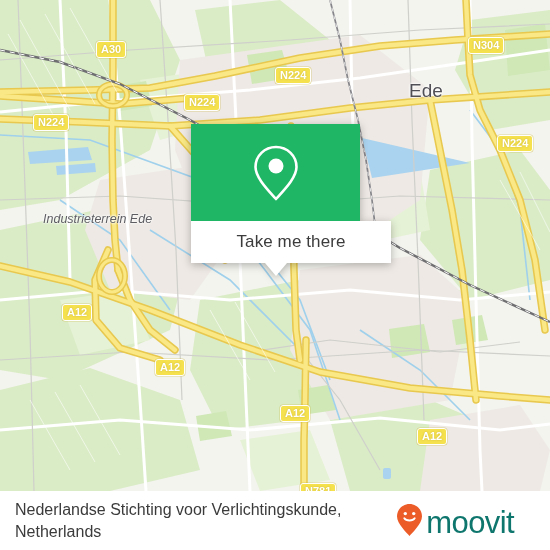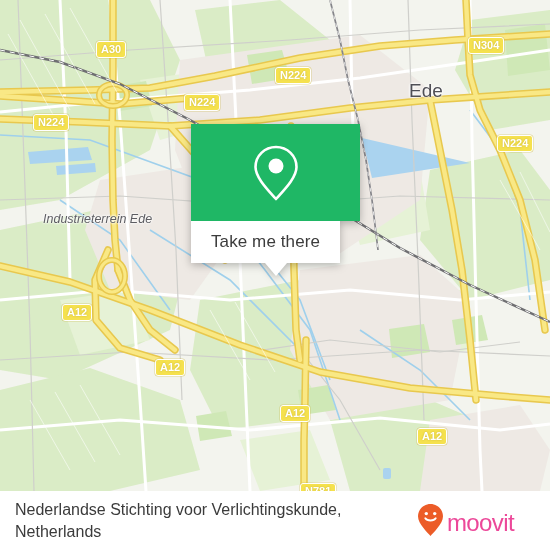--- a/index.html
+++ b/index.html
@@ -35,7 +35,7 @@
     display:flex;align-items:center;justify-content:center;
   }
   .card-white{
-    position:absolute;left:0;top:97px;width:149px;height:42px;
+    position:absolute;left:0;top:97px;width:200px;height:42px;
     background:#ffffff;
     display:flex;align-items:center;justify-content:center;
   }

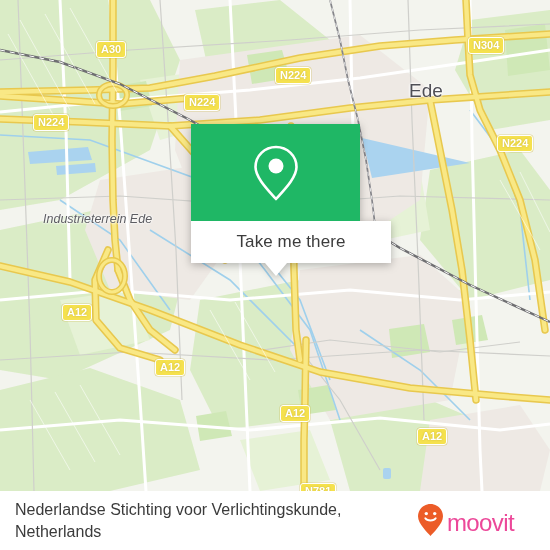--- a/index.html
+++ b/index.html
@@ -66,7 +66,7 @@
     display:flex;align-items:center;gap:3px;
   }
   .logo-word{
-    font-size:24px;line-height:31px;color:#ec4899;letter-spacing:-0.6px;
+    font-size:31px;line-height:31px;color:#0f766e;letter-spacing:-0.6px;
     font-family:"Liberation Sans", sans-serif;font-weight:400;
   }
 

